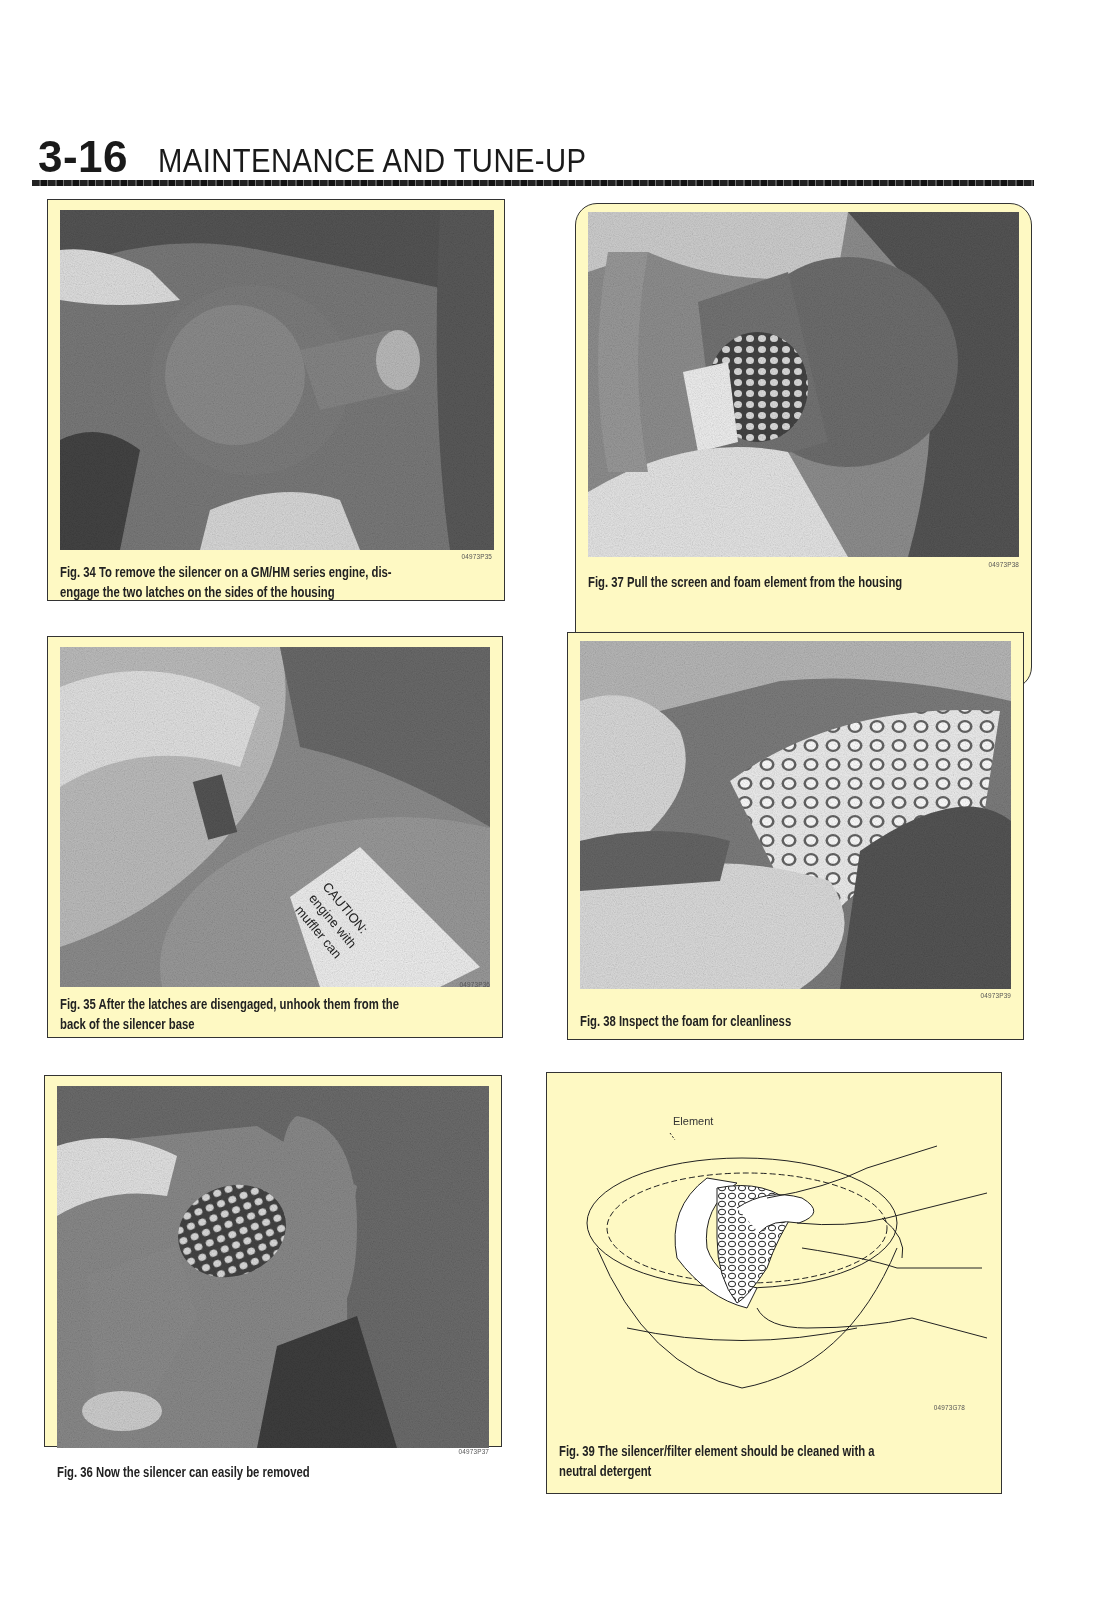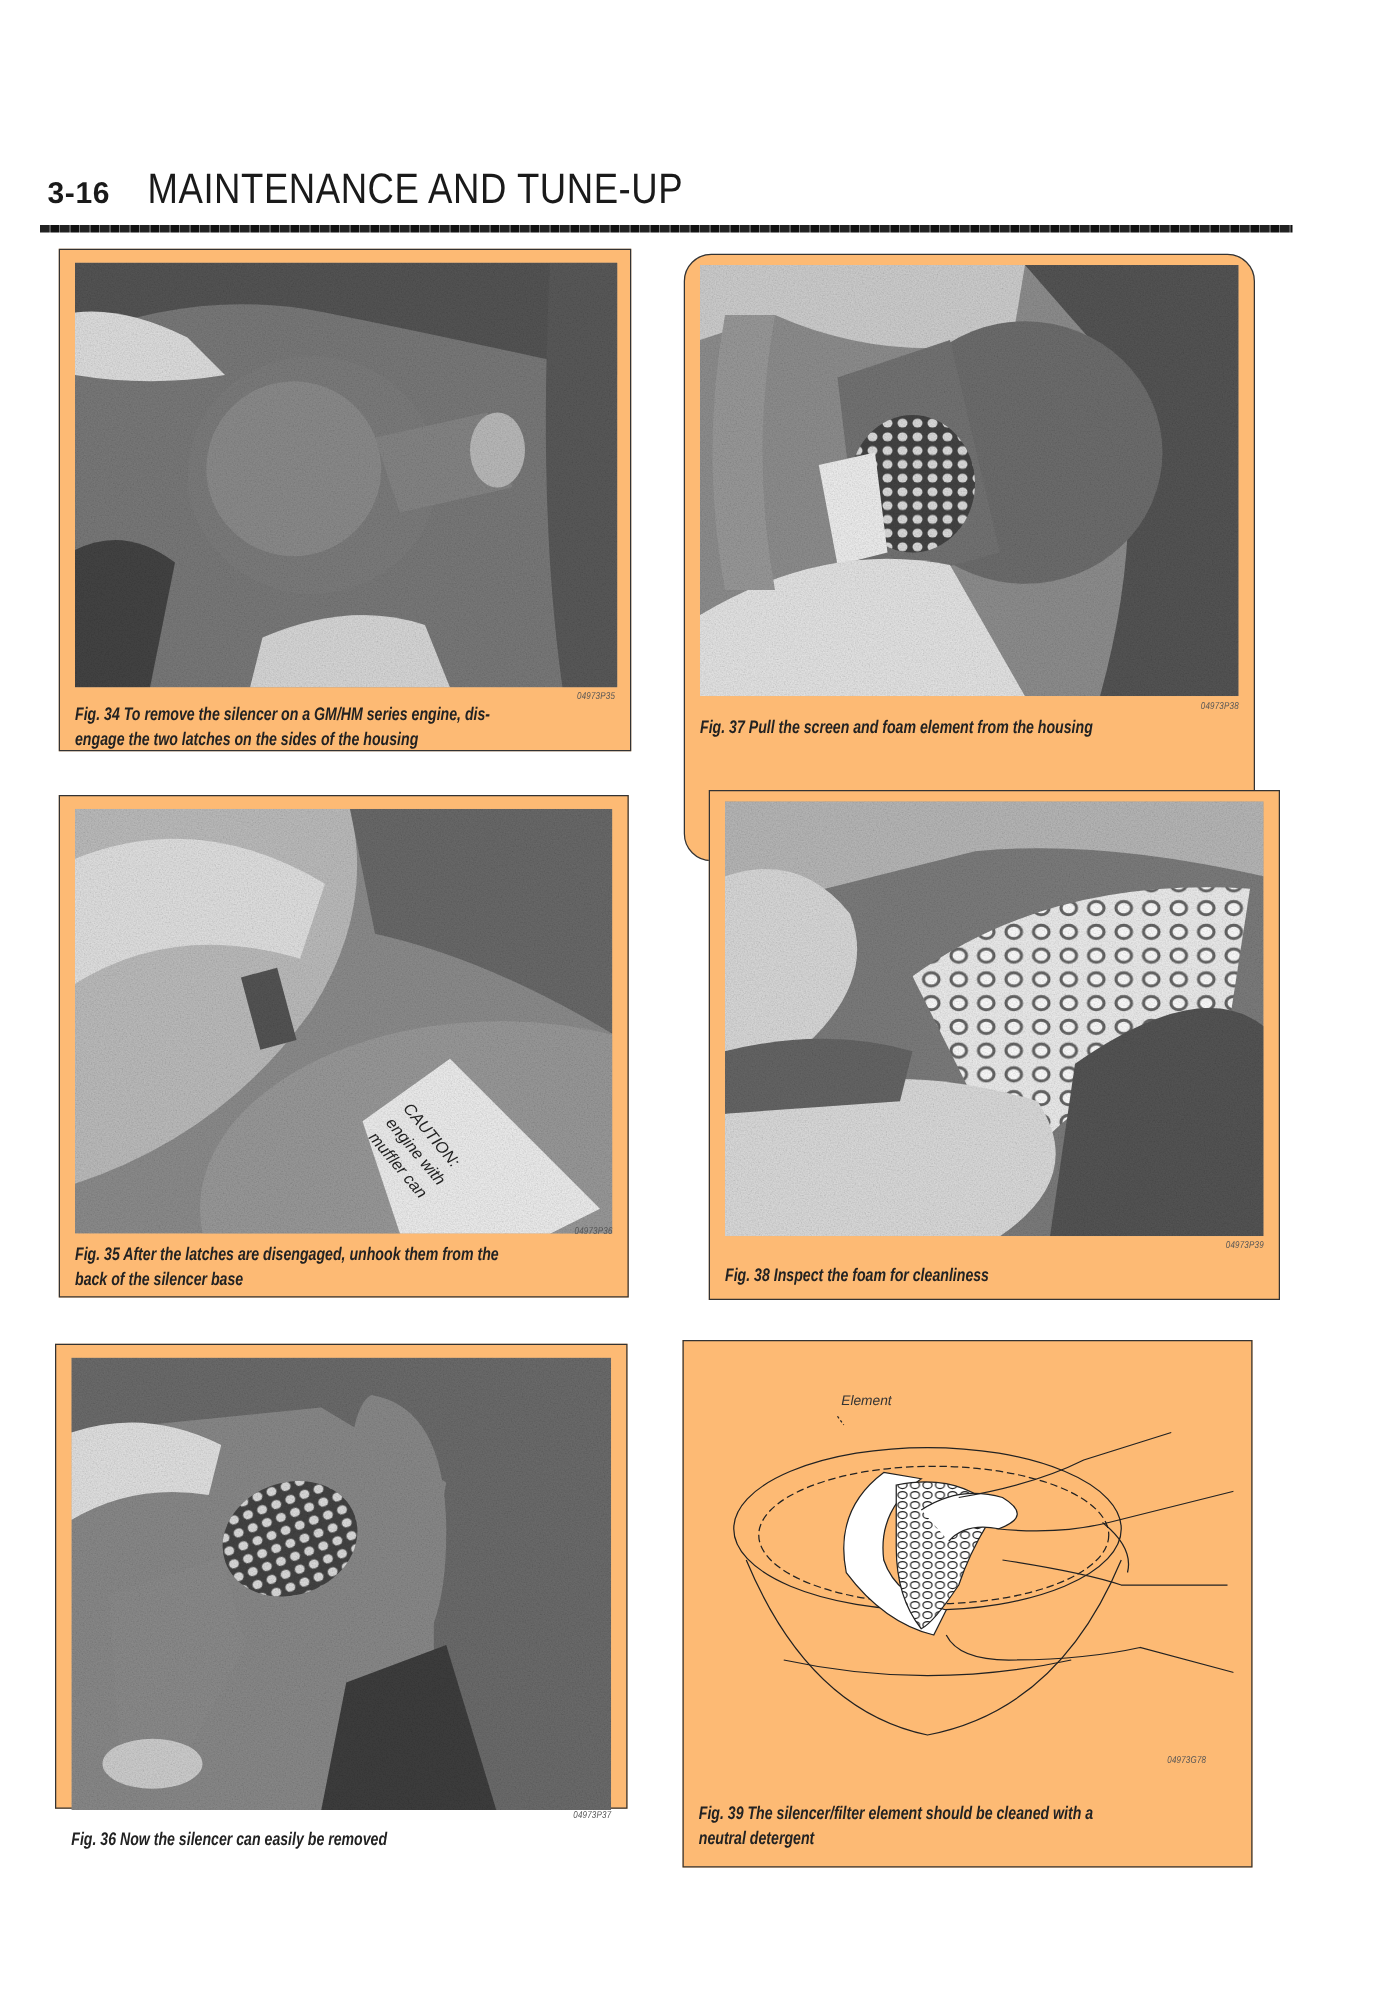--- a/index.html
+++ b/index.html
@@ -7,7 +7,7 @@
   body { position: relative; font-family: "Liberation Sans", sans-serif; color: #111; }
 
   .header { position: absolute; left: 38px; top: 132px; height: 50px; display: flex; align-items: baseline; }
-  .page-num { font-family: "Liberation Sans", sans-serif; font-weight: bold; font-size: 24px; color: #1a1a1a; letter-spacing: 0.5px; }
+  .page-num { font-family: "Liberation Sans", sans-serif; font-weight: bold; font-size: 44px; color: #1a1a1a; letter-spacing: 0.5px; }
   .section-title { font-family: "Liberation Sans", sans-serif; font-size: 34px; color: #1a1a1a; margin-left: 30px; transform: scaleX(0.86); transform-origin: left; letter-spacing: 0.5px; font-weight: normal; }
   .rule { position: absolute; left: 32px; top: 180px; width: 1002px; height: 6px;
           background: repeating-linear-gradient(90deg, #222 0 7px, #555 7px 9px, #111 9px 15px, #777 15px 16px); }

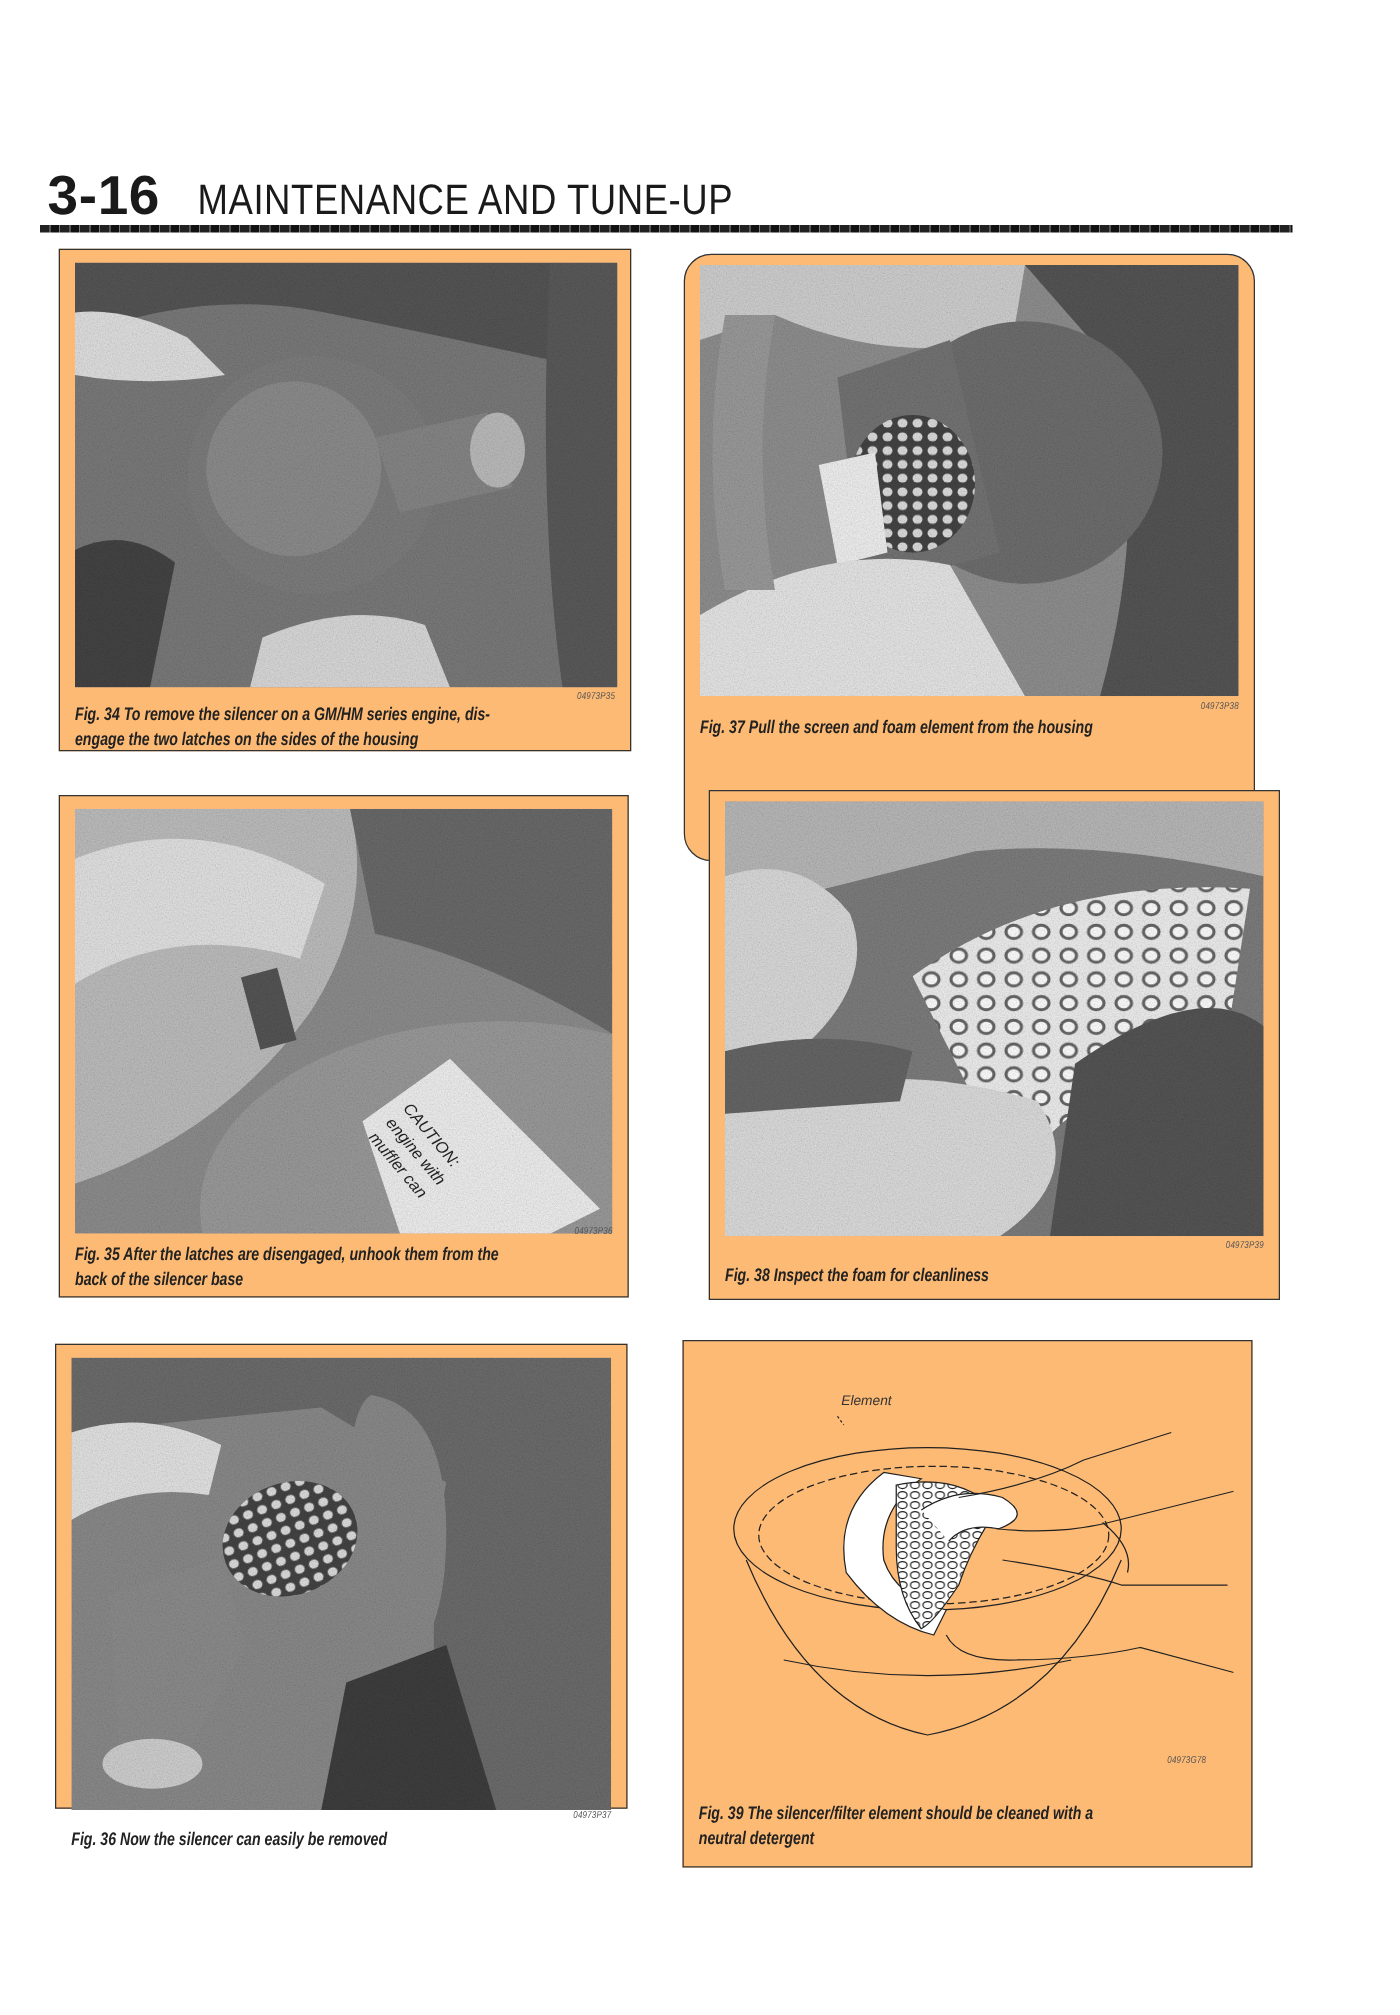--- a/index.html
+++ b/index.html
@@ -12,7 +12,7 @@
   .rule { position: absolute; left: 32px; top: 180px; width: 1002px; height: 6px;
           background: repeating-linear-gradient(90deg, #222 0 7px, #555 7px 9px, #111 9px 15px, #777 15px 16px); }
 
-  .fig { position: absolute; border: 1.5px solid #333; background: #fdba74; font-style: italic; }
+  .fig { position: absolute; border: 1.5px solid #333; background: #fef9c3; }
   .photo { position: absolute; overflow: hidden; }
   .photo svg { width: 100%; height: 100%; display: block; }
   .code { position: absolute; font-family: "Liberation Sans Narrow", "Liberation Sans", sans-serif; font-size: 8px; color: #555; transform: scaleX(0.8); transform-origin: right; letter-spacing: 0.2px; }

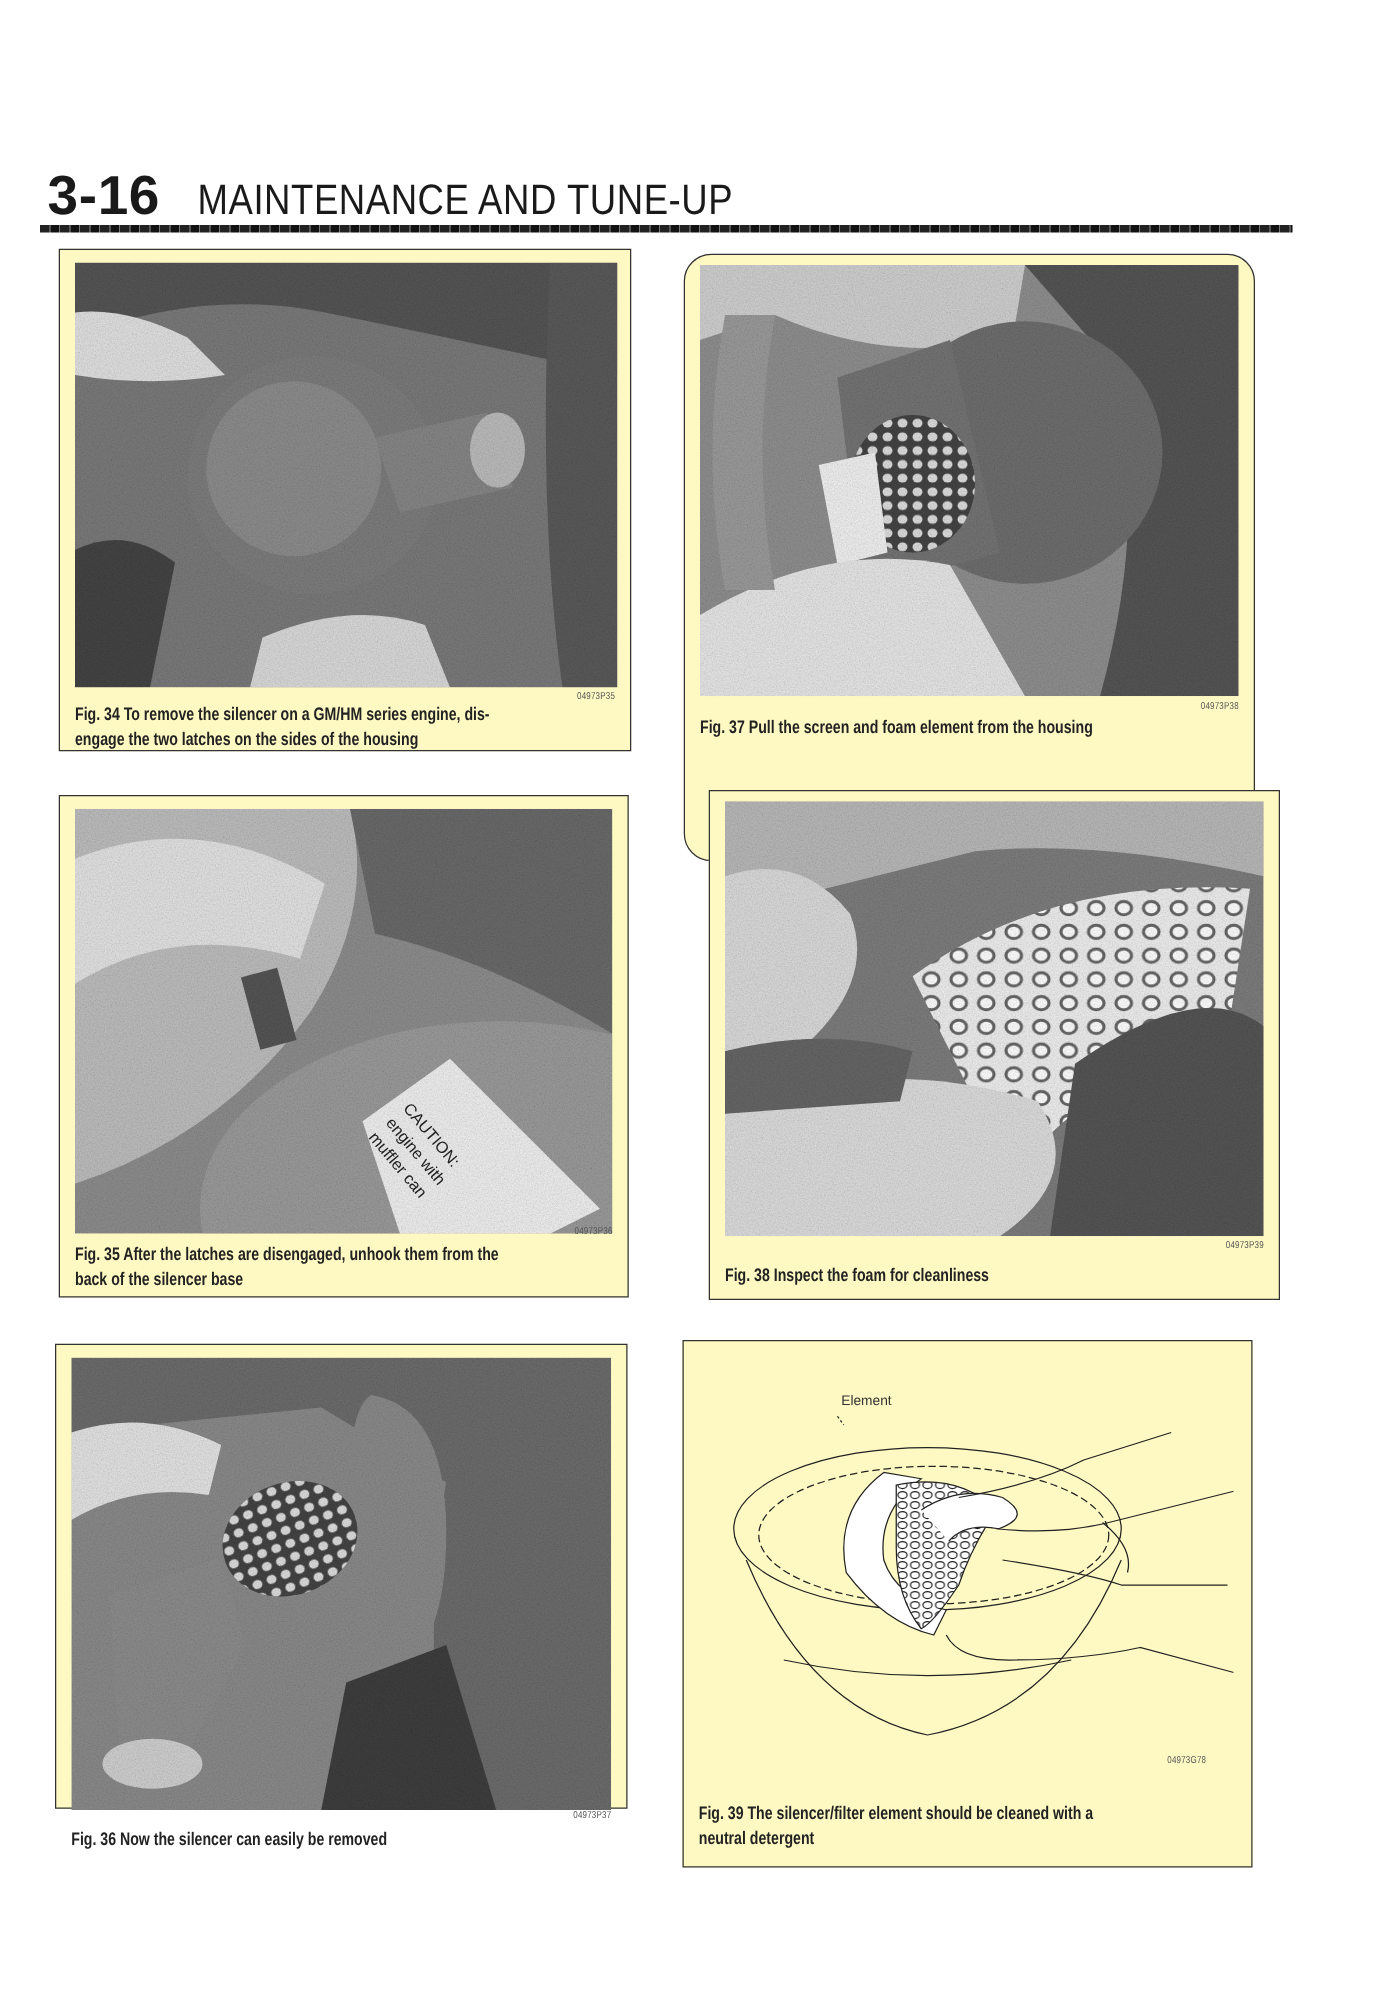--- a/index.html
+++ b/index.html
@@ -81,7 +81,7 @@
   </div>
 </div>
 
-<div class="fig" style="left:547px; top:203px; width:457px; height:486px;border-radius:22px;">
+<div class="fig" style="left:575px; top:203px; width:457px; height:486px;border-radius:22px;">
   <div class="photo" style="left:12px; top:8px; width:431px; height:345px;">
     <svg viewBox="0 0 431 345" preserveAspectRatio="none">
       <g filter="url(#grain)">

